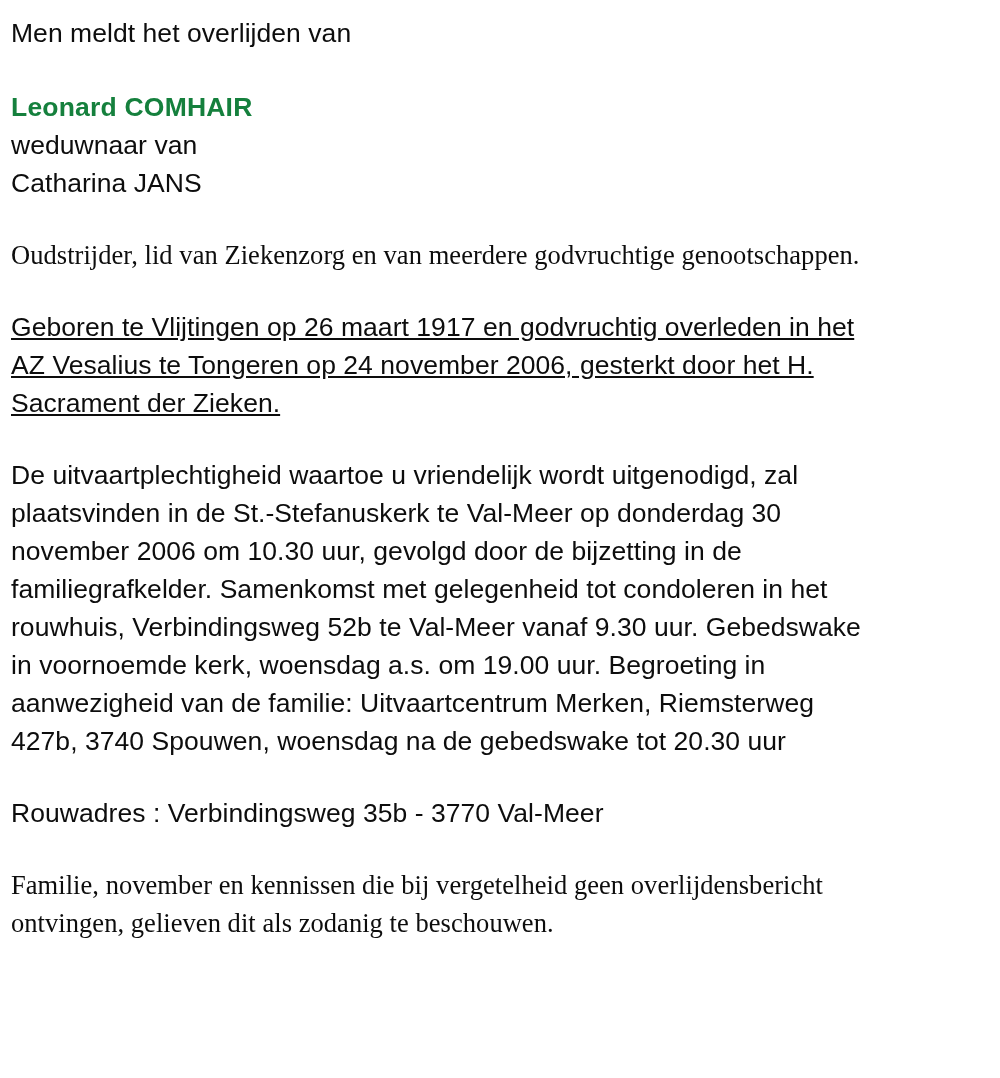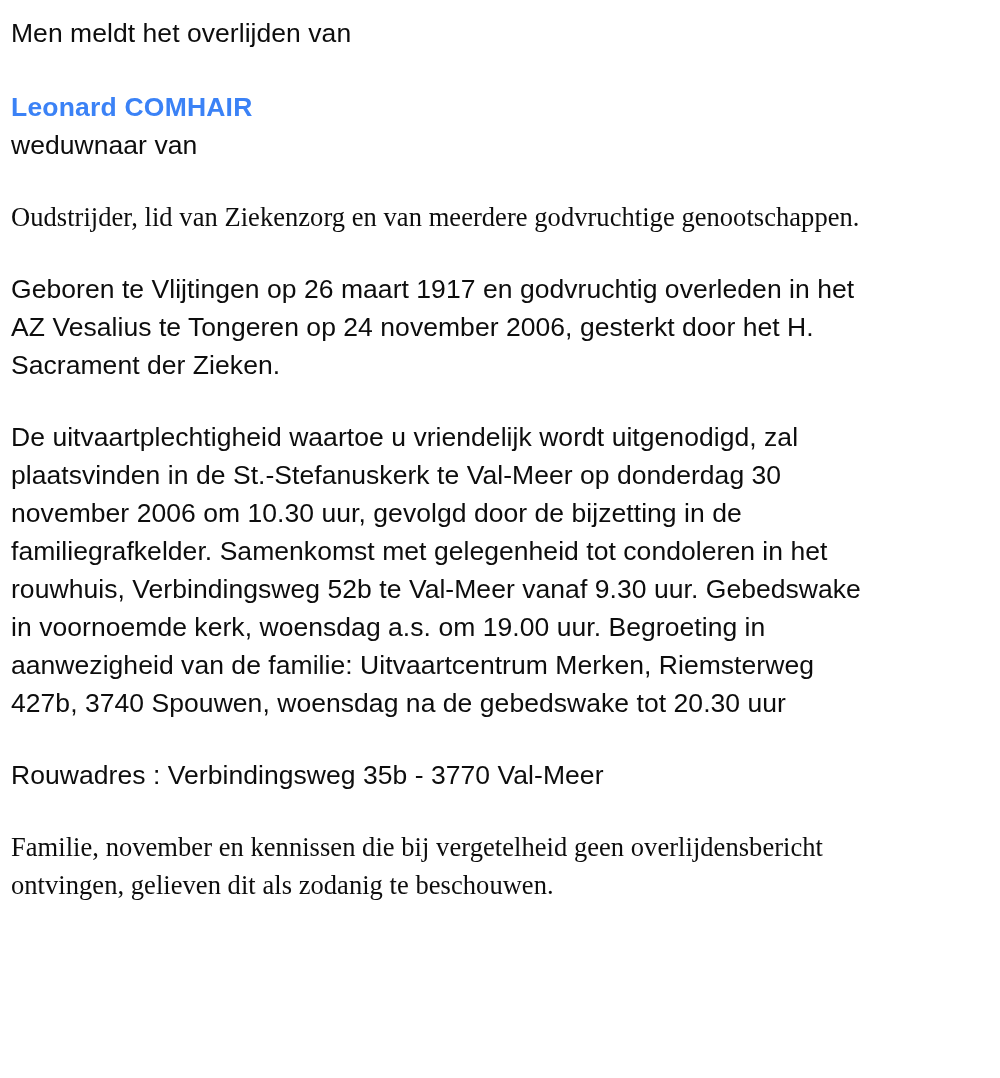--- a/index.html
+++ b/index.html
@@ -45,7 +45,7 @@
     line-height: 38px;
     font-weight: bold;
     letter-spacing: 0.2px;
-    color: #3b82f6;
+    color: #15803d;
   }
   .gap-lg { height: 36px; }
   .gap-md { height: 34px; }

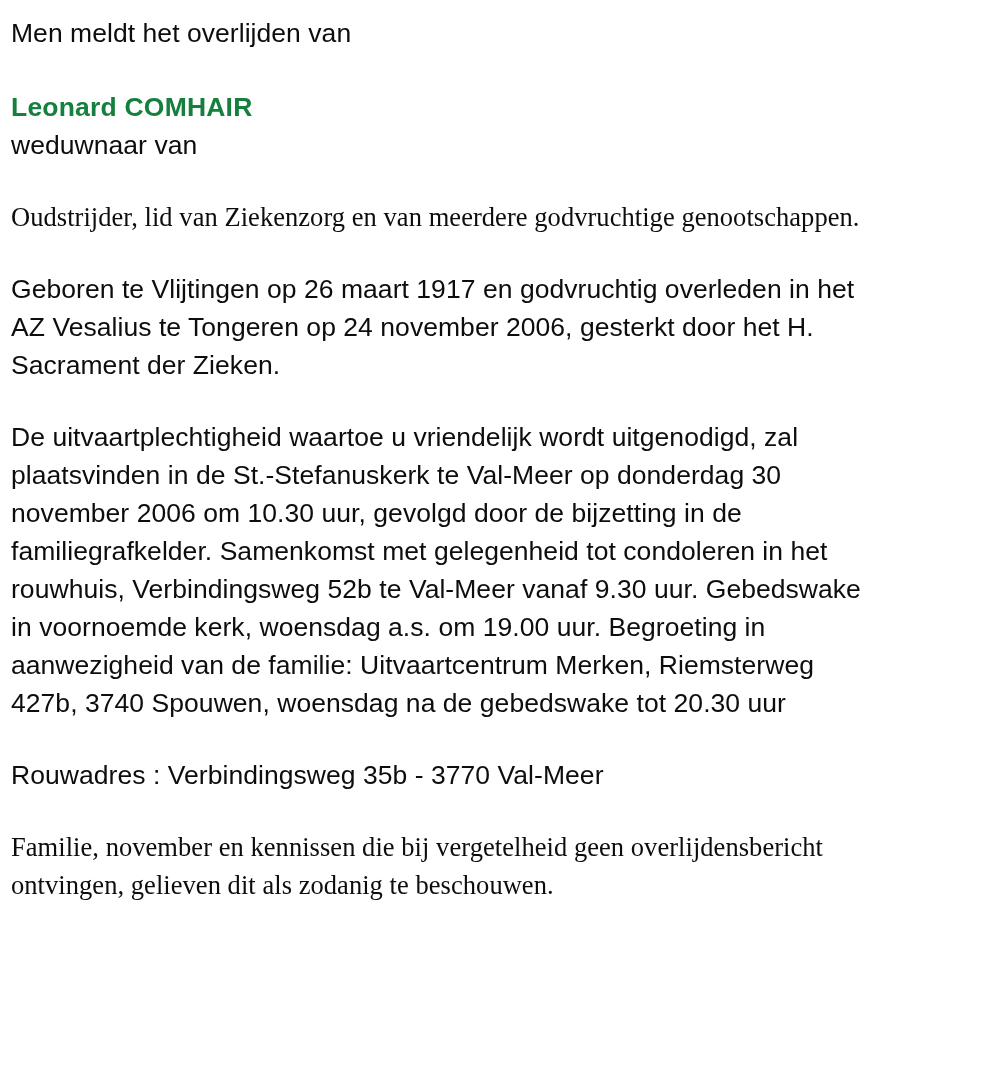--- a/index.html
+++ b/index.html
@@ -67,6 +67,7 @@
   <div class="block">
     <div class="name">Leonard COMHAIR</div>
     <div class="line">weduwnaar van</div>
+    <div class="line">Catharina JANS</div>
   </div>
 
   <div class="gap-md"></div>

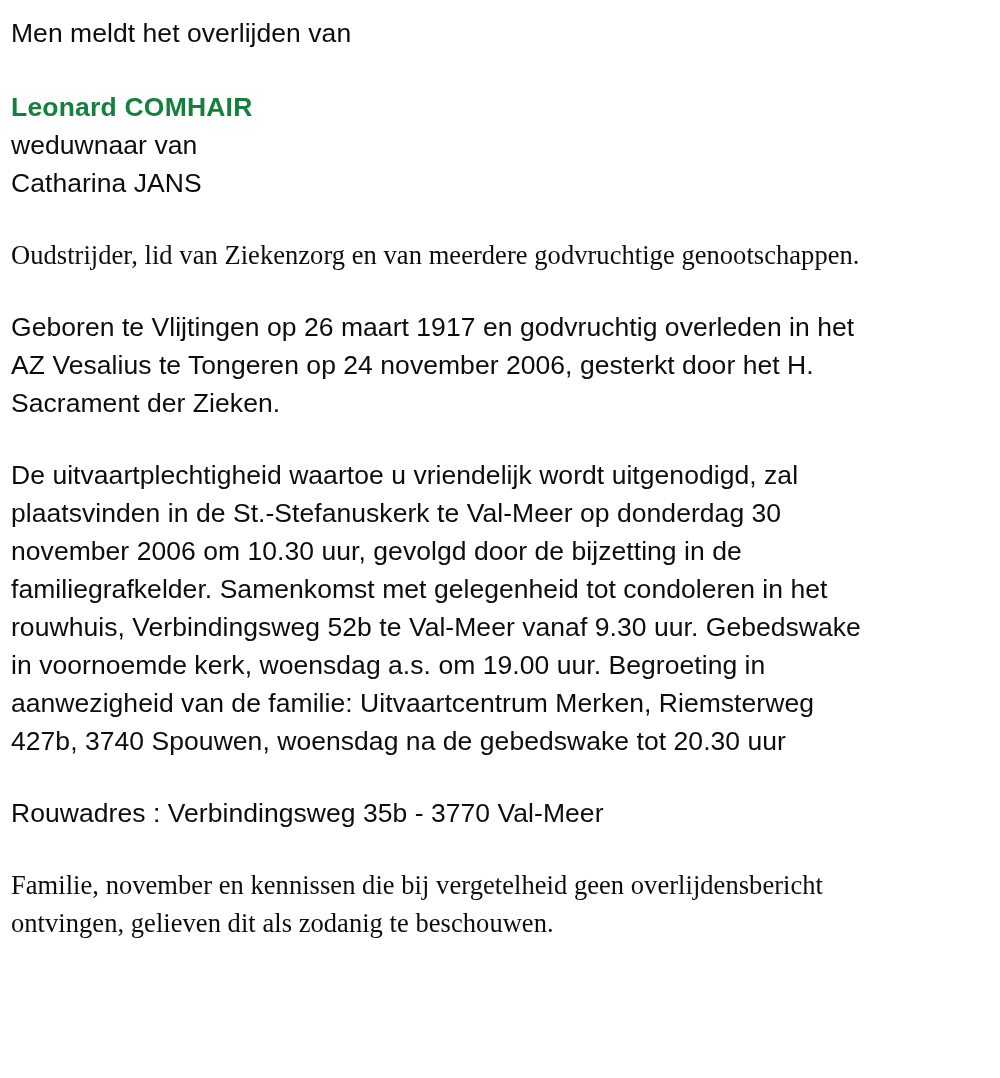--- a/index.html
+++ b/index.html
@@ -50,7 +50,7 @@
   .gap-lg { height: 36px; }
   .gap-md { height: 34px; }
   .narrow-1 { max-width: 900px; font-family: Liberation Serif, serif; }
-  .narrow-2 { max-width: 980px; }
+  .narrow-2 { max-width: 980px; text-decoration: underline; }
   .narrow-3 { max-width: 975px; }
 </style>
 </head>

